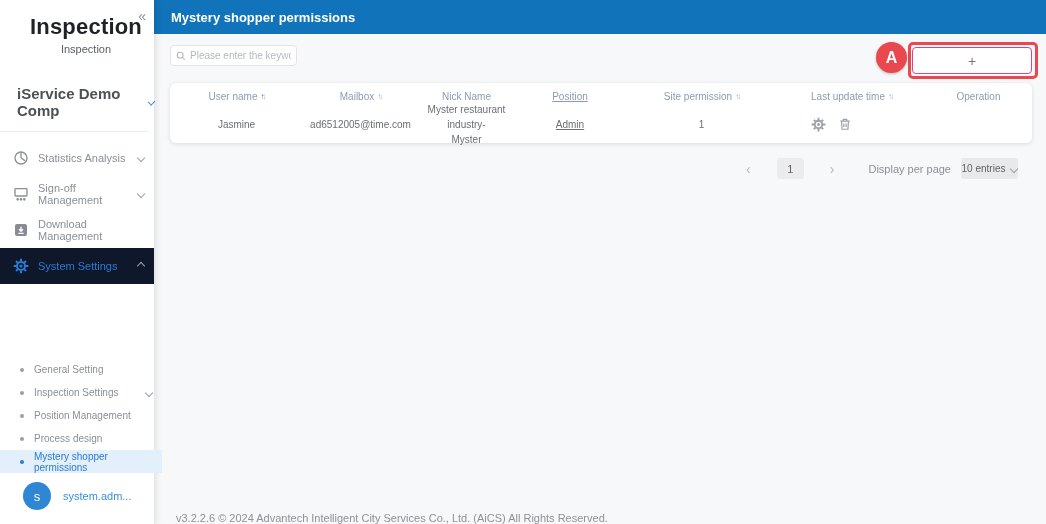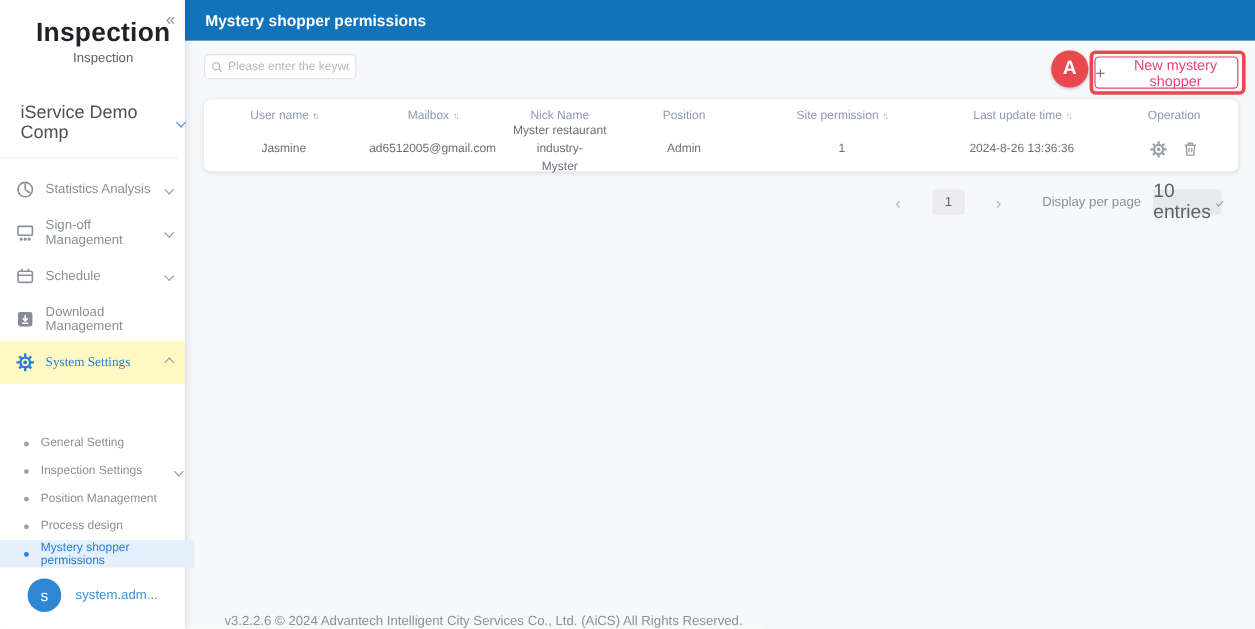--- a/index.html
+++ b/index.html
@@ -227,7 +227,6 @@
     <div class="annot-circle">A</div>
     <button class="new-btn">
       <span class="plus">+</span>
-      <span>New mystery shopper</span>
     </button>
 
     <div class="card">

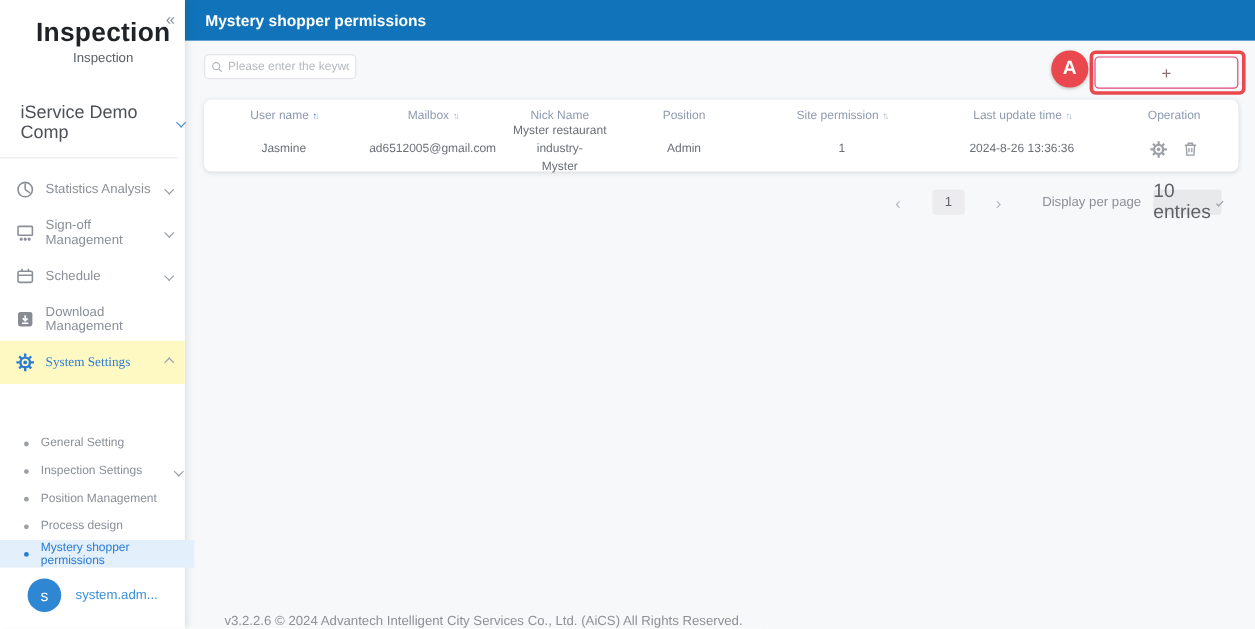--- a/index.html
+++ b/index.html
@@ -16,7 +16,7 @@
   .brand-title { font-size:22px; font-weight:bold; color:#1f2328; letter-spacing:.2px; }
   .brand-sub { font-size:11px; color:#5f6periment368; color:#5b6066; margin-top:3px; }
   .company { display:flex; align-items:center; gap:3px; padding:0 0 0 17px;
-    margin-top:30px; cursor:pointer; }
+    margin-top:30px; cursor:pointer;font-weight:bold; }
   .company-name { font-size:15px; color:#4d5156; }
   .divider { height:1px; background:#e9ebee; margin:12px 0 0 0; width:148px; }
 

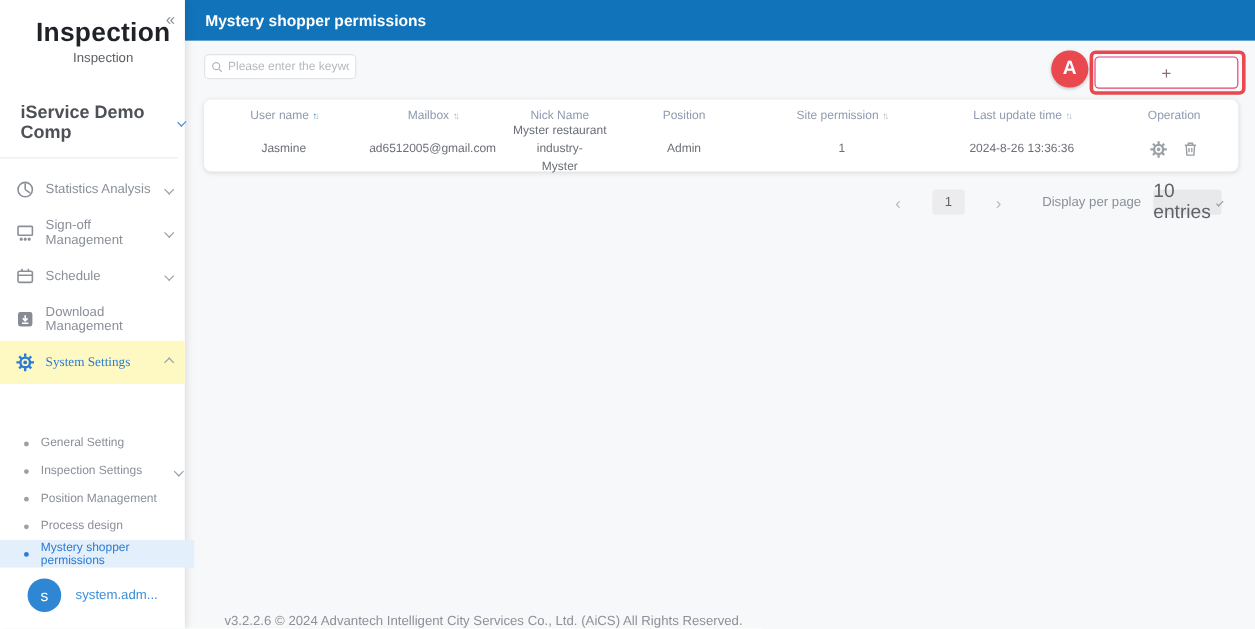--- a/index.html
+++ b/index.html
@@ -85,7 +85,7 @@
     align-items:center; justify-content:center; gap:1px; }
   .trow { display:flex; height:34px; align-items:center; }
   .td { font-size:10px; color:#6b6f76; text-align:center; line-height:1.5; }
-  .c1{width:133px;} .c2{width:115px;} .c3{width:97px;} .c4{width:110px;}
+  .c1{width:133px;} .c2{width:115px;} .c3{width:97px;} .c4{width:110px;text-decoration:underline;}
   .c5{width:153px;} .c6{width:147px;justify-content:center;} .c7{width:107px;}
   .sort { font-size:8px; letter-spacing:-2px; margin-left:2px; }
   .sort .up { color:#2a7bd3; } .sort .up.grey { color:#aab2c0; }

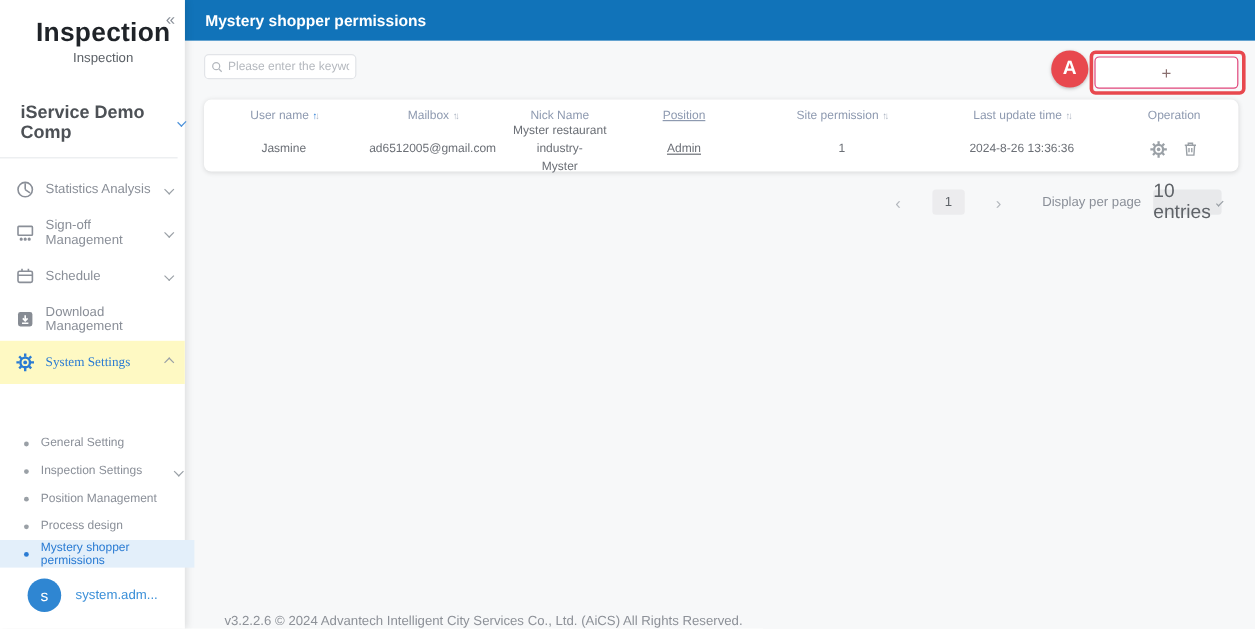--- a/index.html
+++ b/index.html
@@ -260,7 +260,7 @@
 
       <div class="trow">
         <div class="td c1">Jasmine</div>
-        <div class="td c2">ad6512005@gmail.com</div>
+        <div class="td c2">ad6512005@time.com</div>
         <div class="td c3">
           <div>Myster restaurant industry-</div>
           <div>Myster</div>

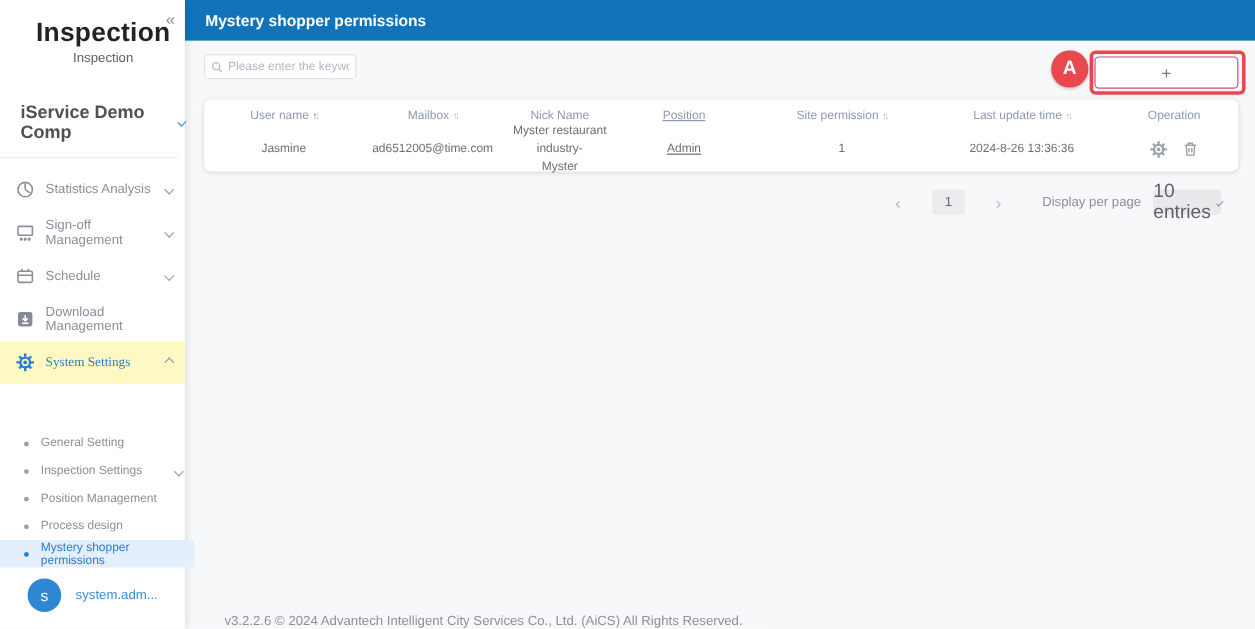--- a/index.html
+++ b/index.html
@@ -267,7 +267,6 @@
         </div>
         <div class="td c4">Admin</div>
         <div class="td c5">1</div>
-        <div class="td c6">2024-8-26 13:36:36</div>
         <div class="td c7 ops">
           <span class="op-btn">
             <svg width="15" height="15" viewBox="0 0 24 24">

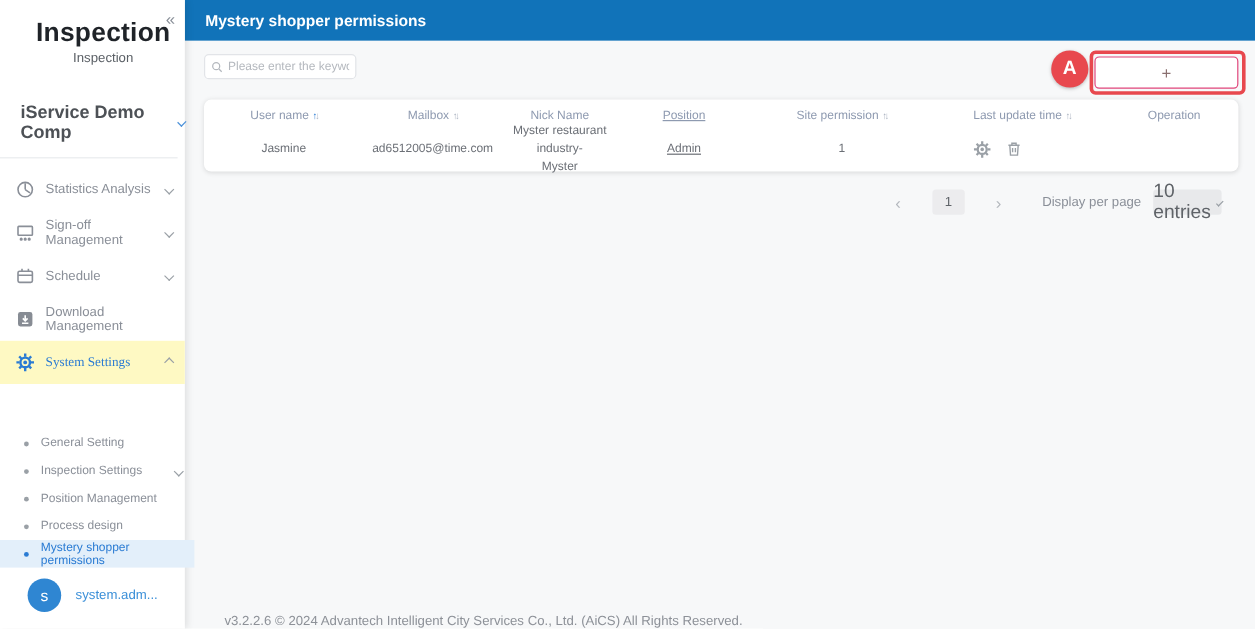--- a/index.html
+++ b/index.html
@@ -100,7 +100,7 @@
     margin:0 20px; cursor:pointer; }
   .pg-label { font-size:11px; color:#8a8f98; margin:0 10px 0 28px; }
   .pg-select { width:57px; height:21px; background:#e8e9eb; border-radius:3px;
-    font-size:16px; color:#5f6368; display:flex; align-items:center; justify-content:center;
+    font-size:10px; color:#5f6368; display:flex; align-items:center; justify-content:center;
     gap:6px; cursor:pointer; }
 
   .footer { position:absolute; left:33px; top:478px; font-size:11px; color:#8d9198; }

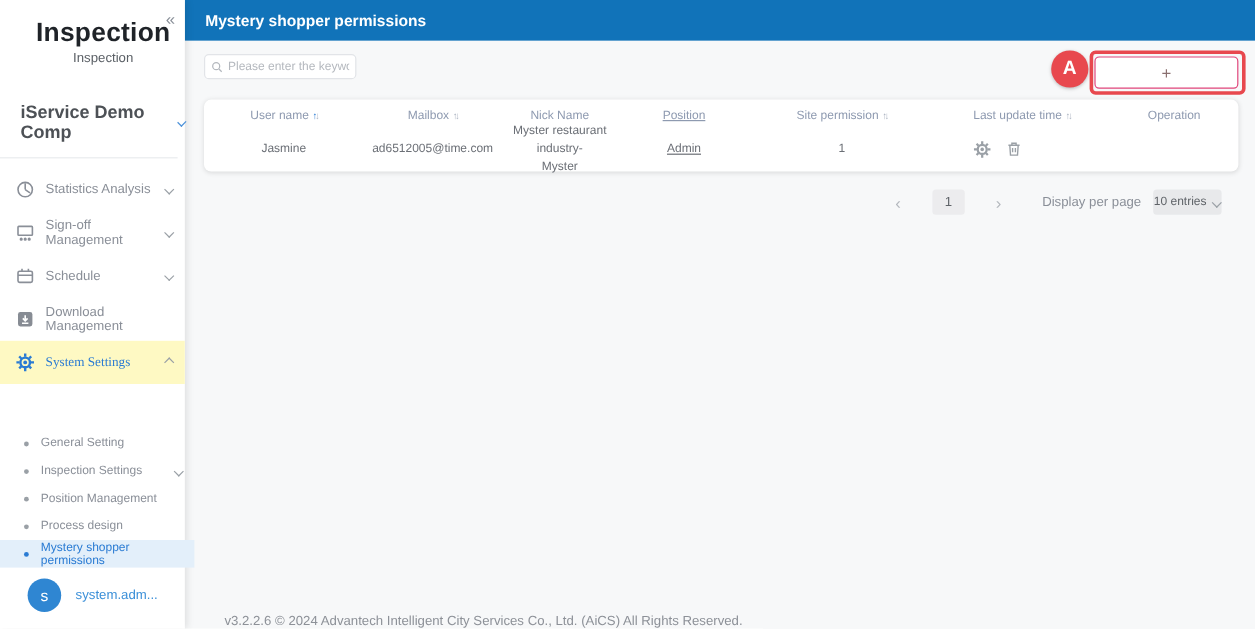--- a/index.html
+++ b/index.html
@@ -143,16 +143,6 @@
             </svg>
         </span>
         <span class="mi-label">Sign-off Management</span>
-        <span class="chev down"></span>
-      </div>
-      <div class="menu-item">
-        <span class="mi-icon">
-          <svg width="16" height="16" viewBox="0 0 24 24" fill="none" stroke="#8a8f98" stroke-width="2">
-            <rect x="3" y="6" width="18" height="14" rx="2"></rect>
-              <path d="M3 11h18M8 3v4M16 3v4"></path>
-            </svg>
-        </span>
-        <span class="mi-label">Schedule</span>
         <span class="chev down"></span>
       </div>
       <div class="menu-item">

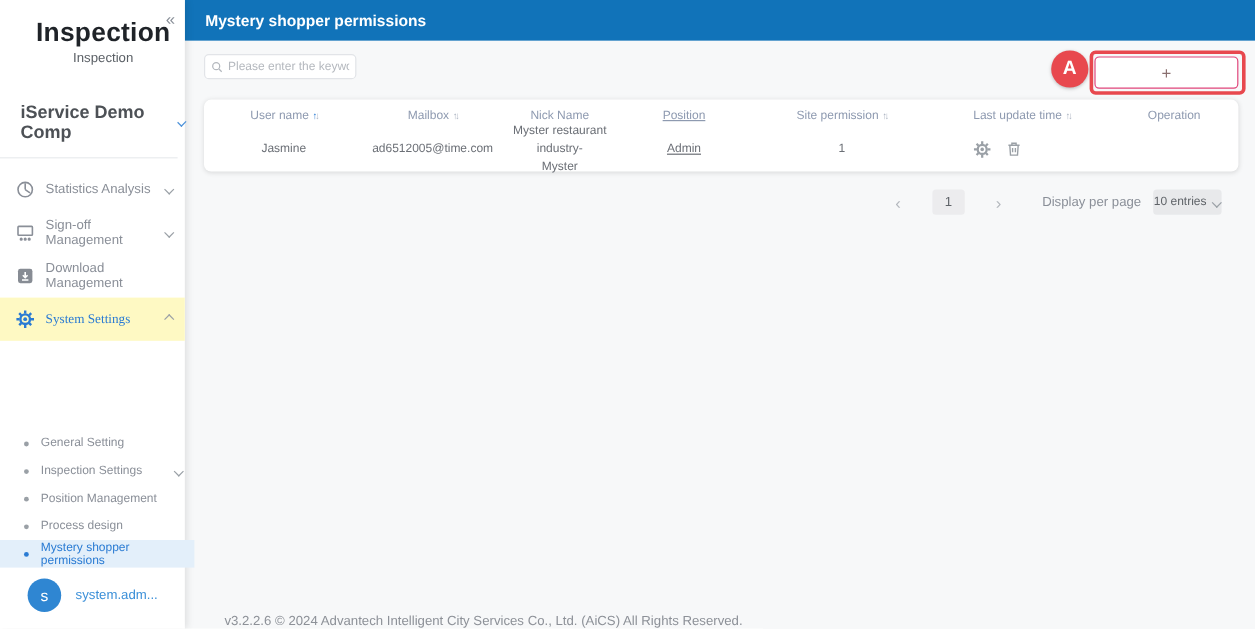--- a/index.html
+++ b/index.html
@@ -26,7 +26,7 @@
   .menu-item .mi-icon { width:17px; height:17px; flex:0 0 17px; display:flex;
     align-items:center; justify-content:center; }
   .menu-item .mi-label { font-size:11px; color:#8a8f98; margin-left:9px; flex:1; }
-  .menu-item.active { background:#fef9c3;font-family:Liberation Serif, serif; }
+  .menu-item.active { background:#0f172a; }
   .menu-item.active .mi-label { color:#2a7bd3; }
   .chev { width:6px; height:6px; border-right:1.4px solid #9aa0a6;
     border-bottom:1.4px solid #9aa0a6; display:inline-block; }

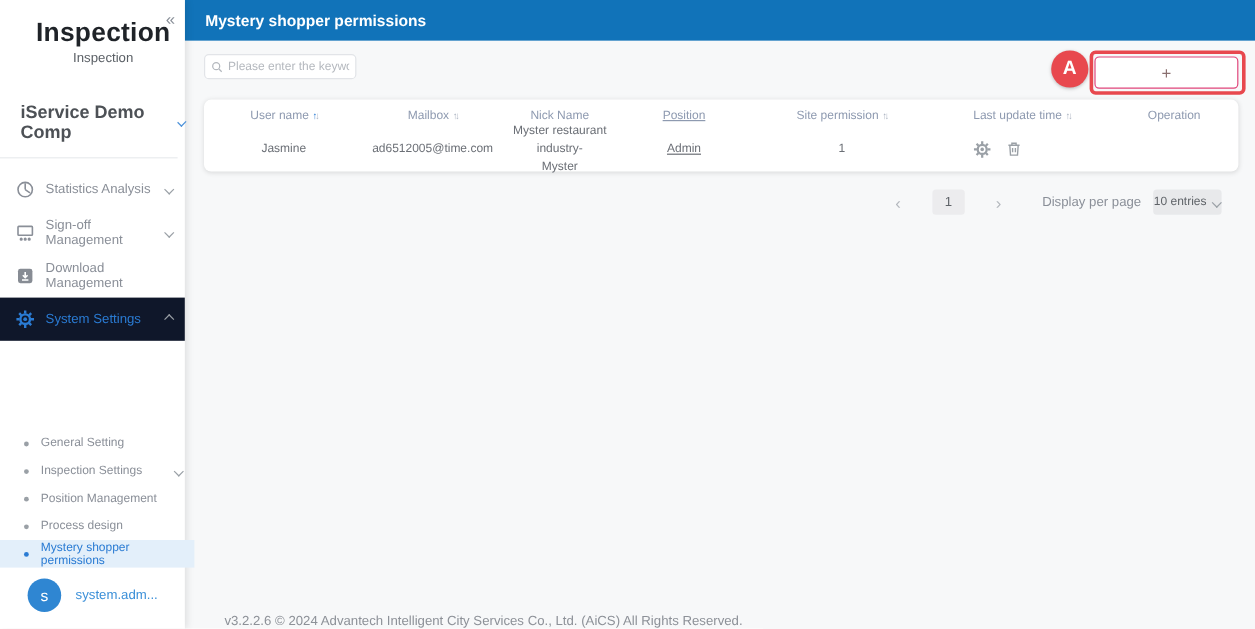--- a/index.html
+++ b/index.html
@@ -103,7 +103,7 @@
     font-size:10px; color:#5f6368; display:flex; align-items:center; justify-content:center;
     gap:6px; cursor:pointer; }
 
-  .footer { position:absolute; left:33px; top:478px; font-size:11px; color:#8d9198; }
+  .footer { position:absolute; left:22px; top:478px; font-size:11px; color:#8d9198; }
 </style>
 </head>
 <body>

